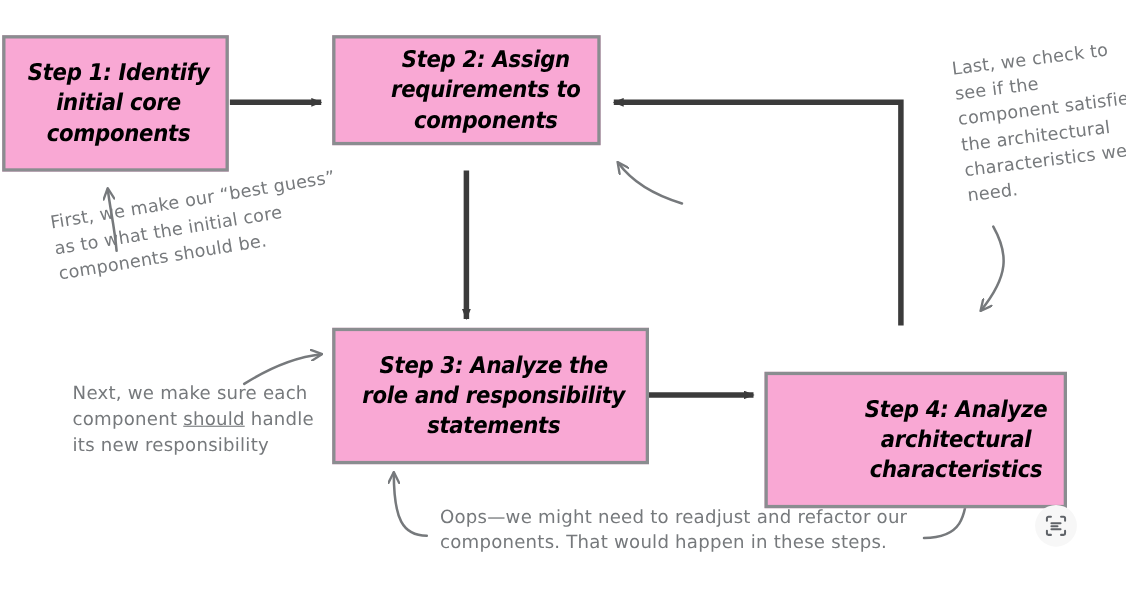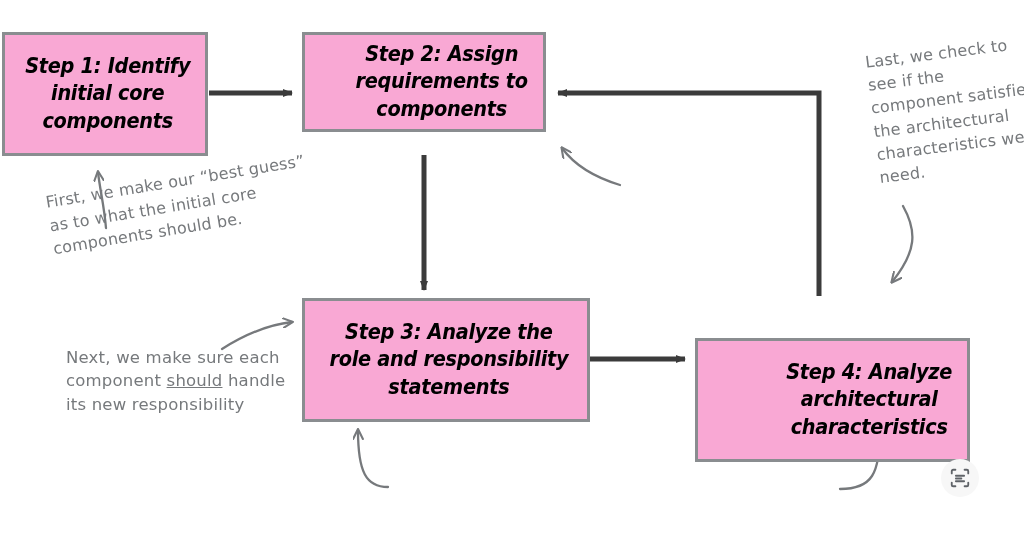--- a/index.html
+++ b/index.html
@@ -193,6 +193,7 @@
 
   <div class="note" id="note-next"><span>Next, we make sure each component </span><span class="note-underline">should</span><span> handle its new responsibility</span></div>
 
+  <div class="note" id="note-oops">Oops—we might need to readjust and refactor our components. That would happen in these steps.</div>
 
   <div id="scan-icon">
     <svg width="22" height="22" viewBox="0 0 24 24" xmlns="http://www.w3.org/2000/svg">

